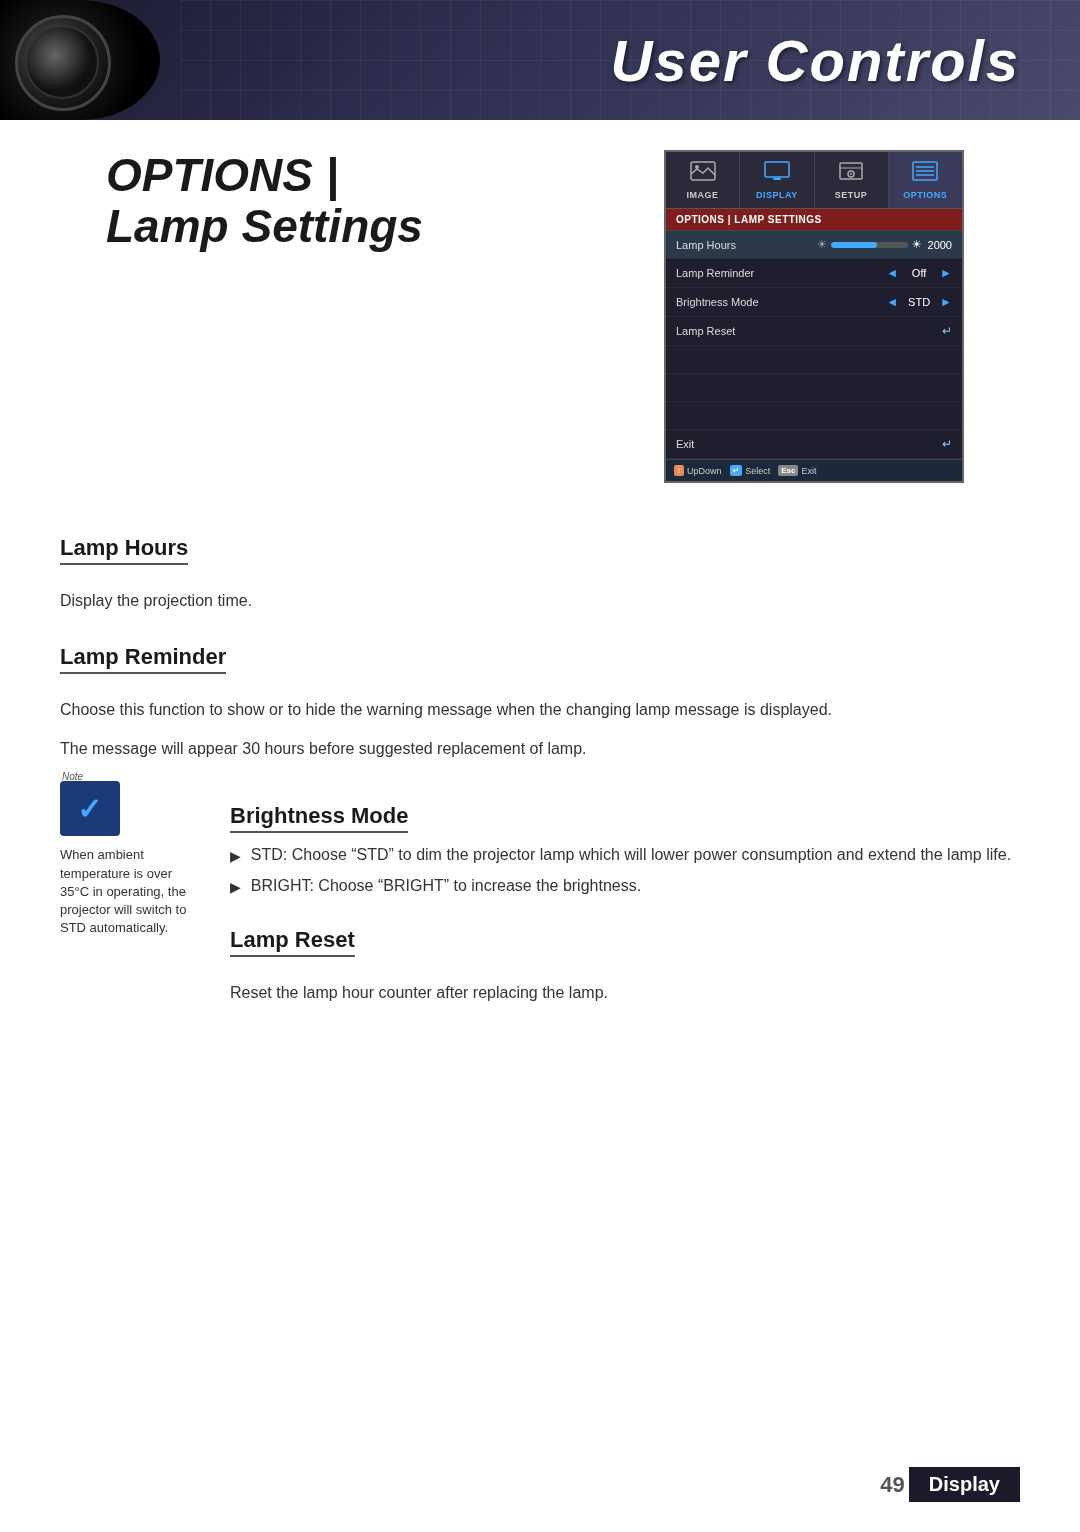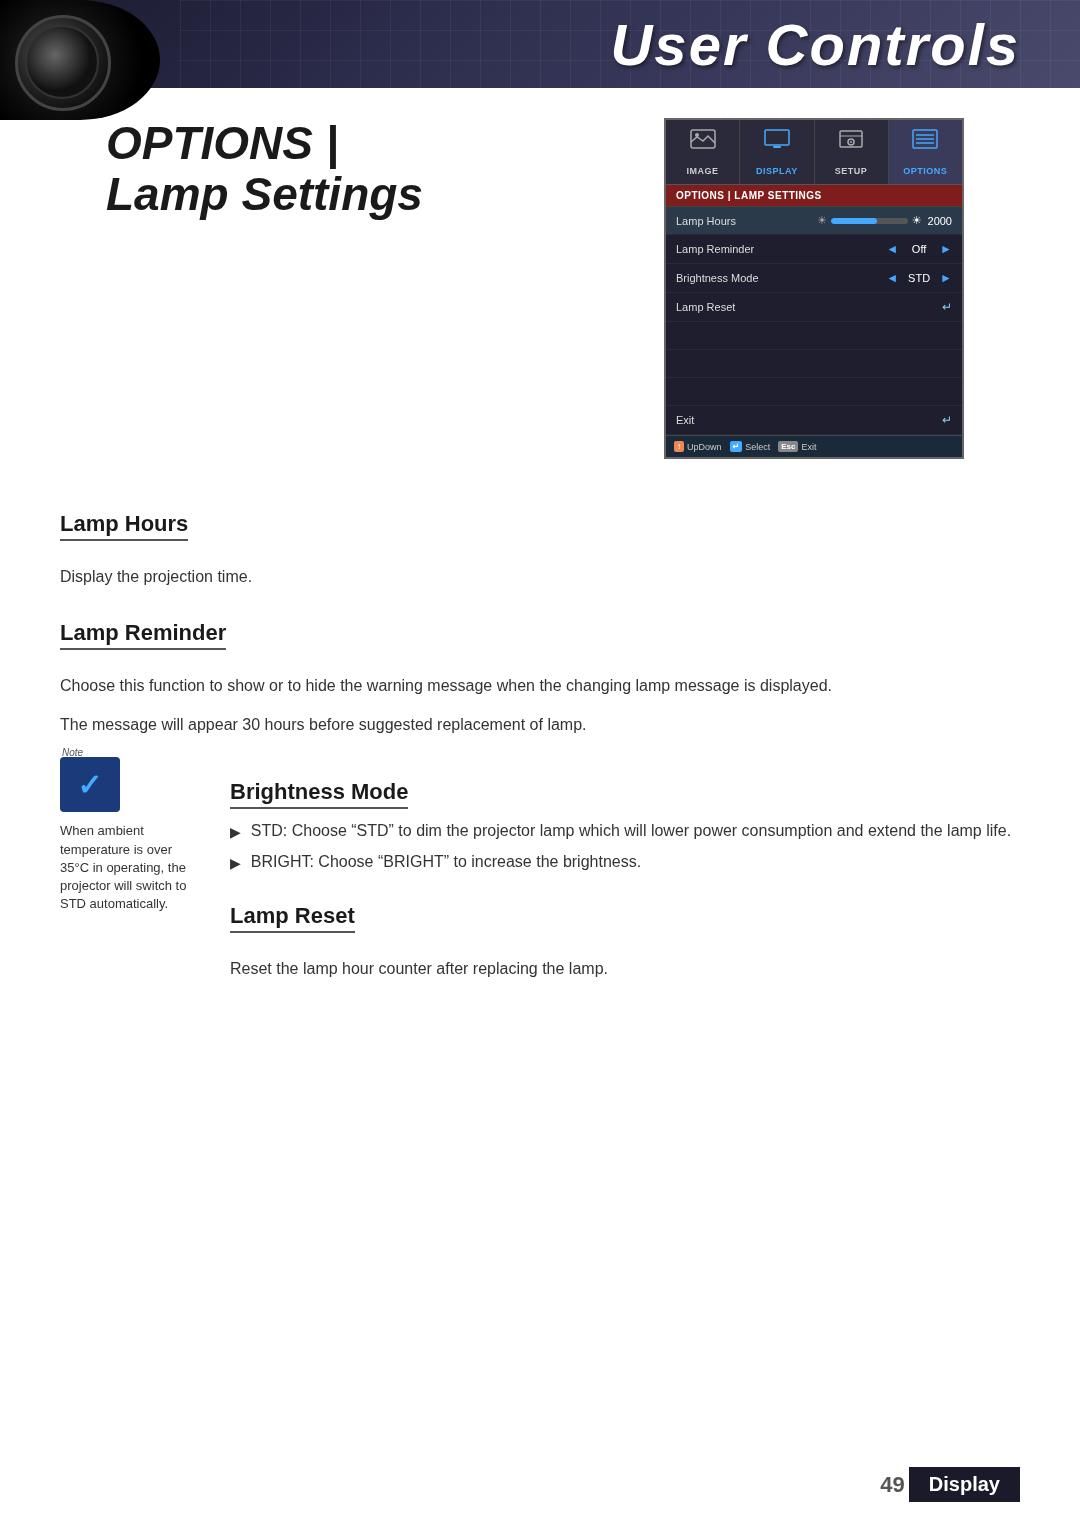--- a/index.html
+++ b/index.html
@@ -16,7 +16,7 @@
     
     .header {
       width: 100%;
-      height: 88px;
+      height: 120px;
       background: linear-gradient(135deg, #1a1a2e 0%, #2d2d4e 40%, #3a3a5c 70%, #4a4a6c 100%);
       position: relative;
       display: flex;

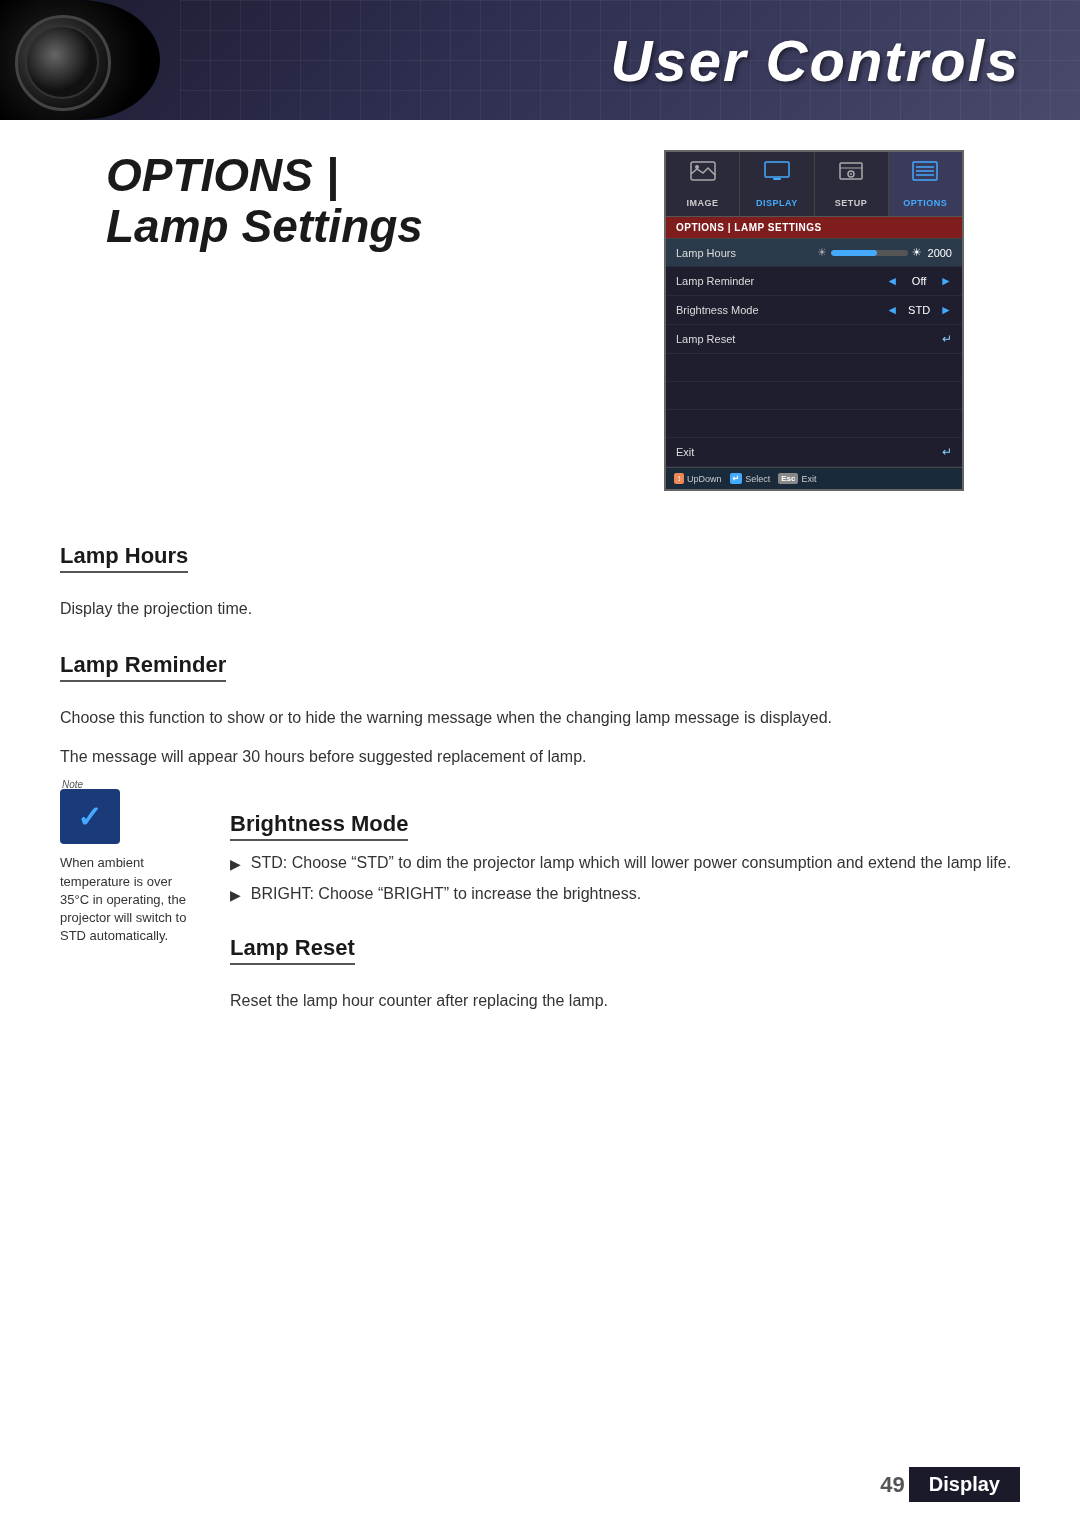--- a/index.html
+++ b/index.html
@@ -130,7 +130,7 @@
       display: flex;
       flex-direction: column;
       align-items: center;
-      gap: 16px;
+      gap: 8px;
       border-right: 1px solid #444;
       cursor: pointer;
     }

